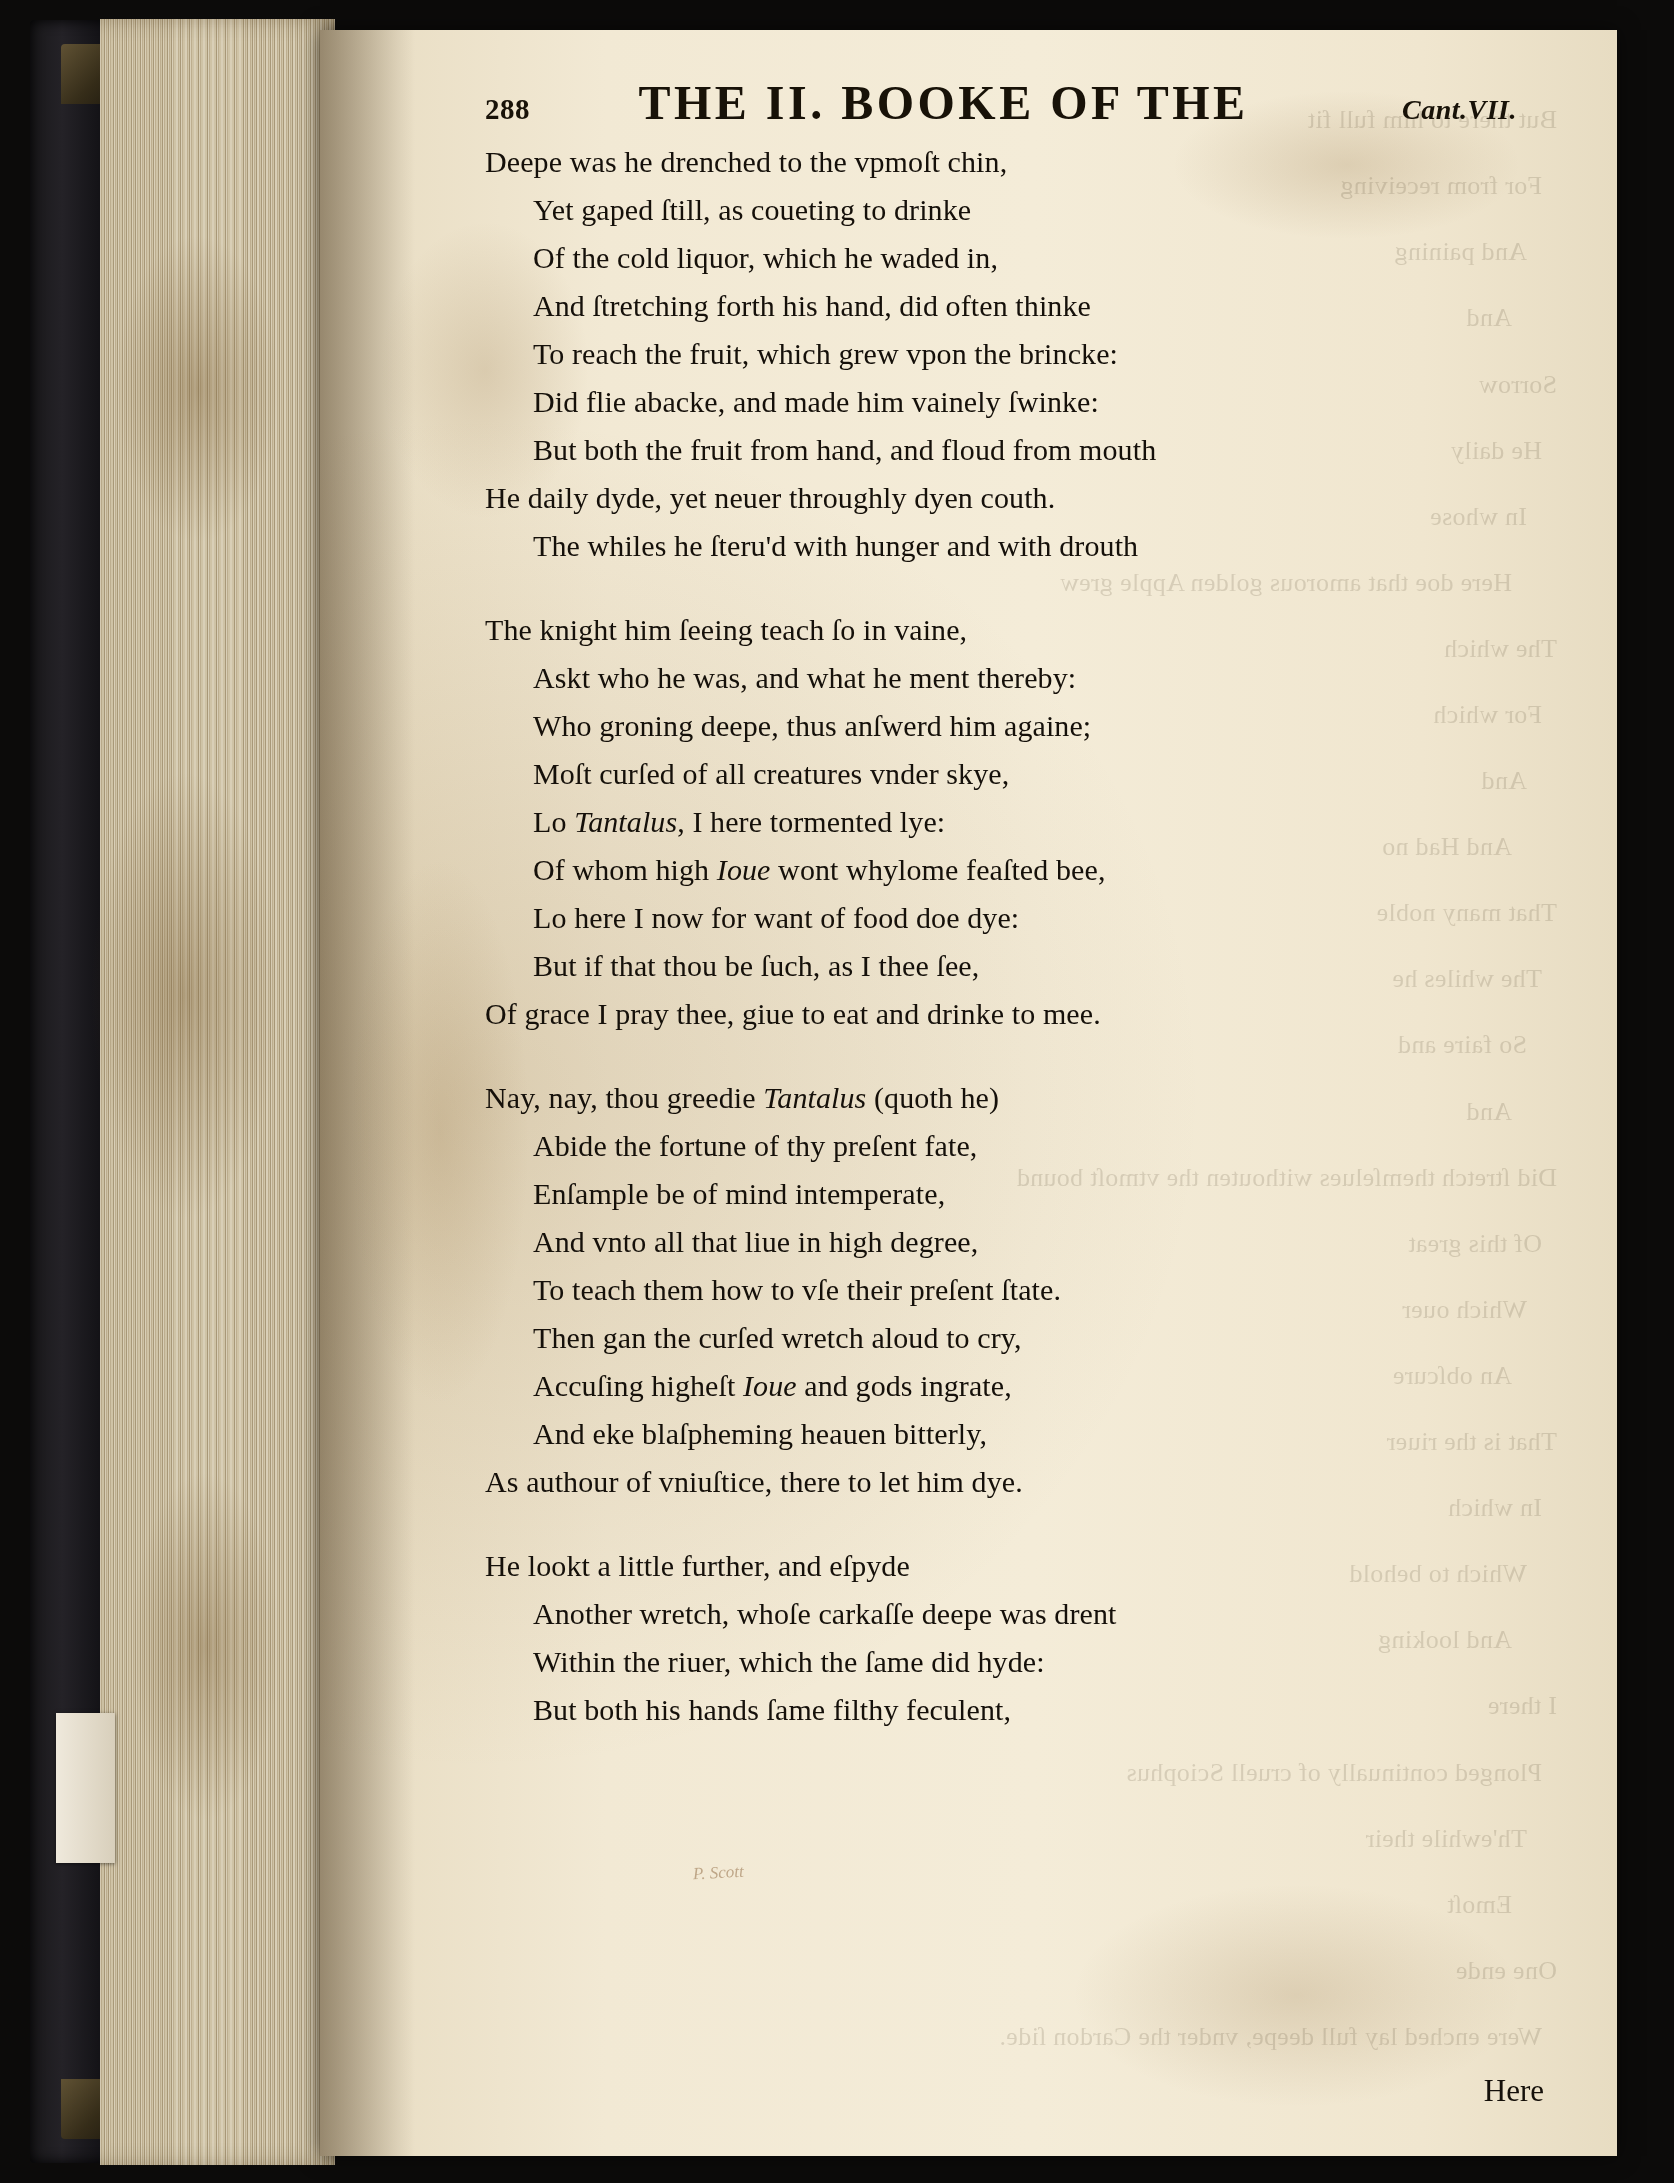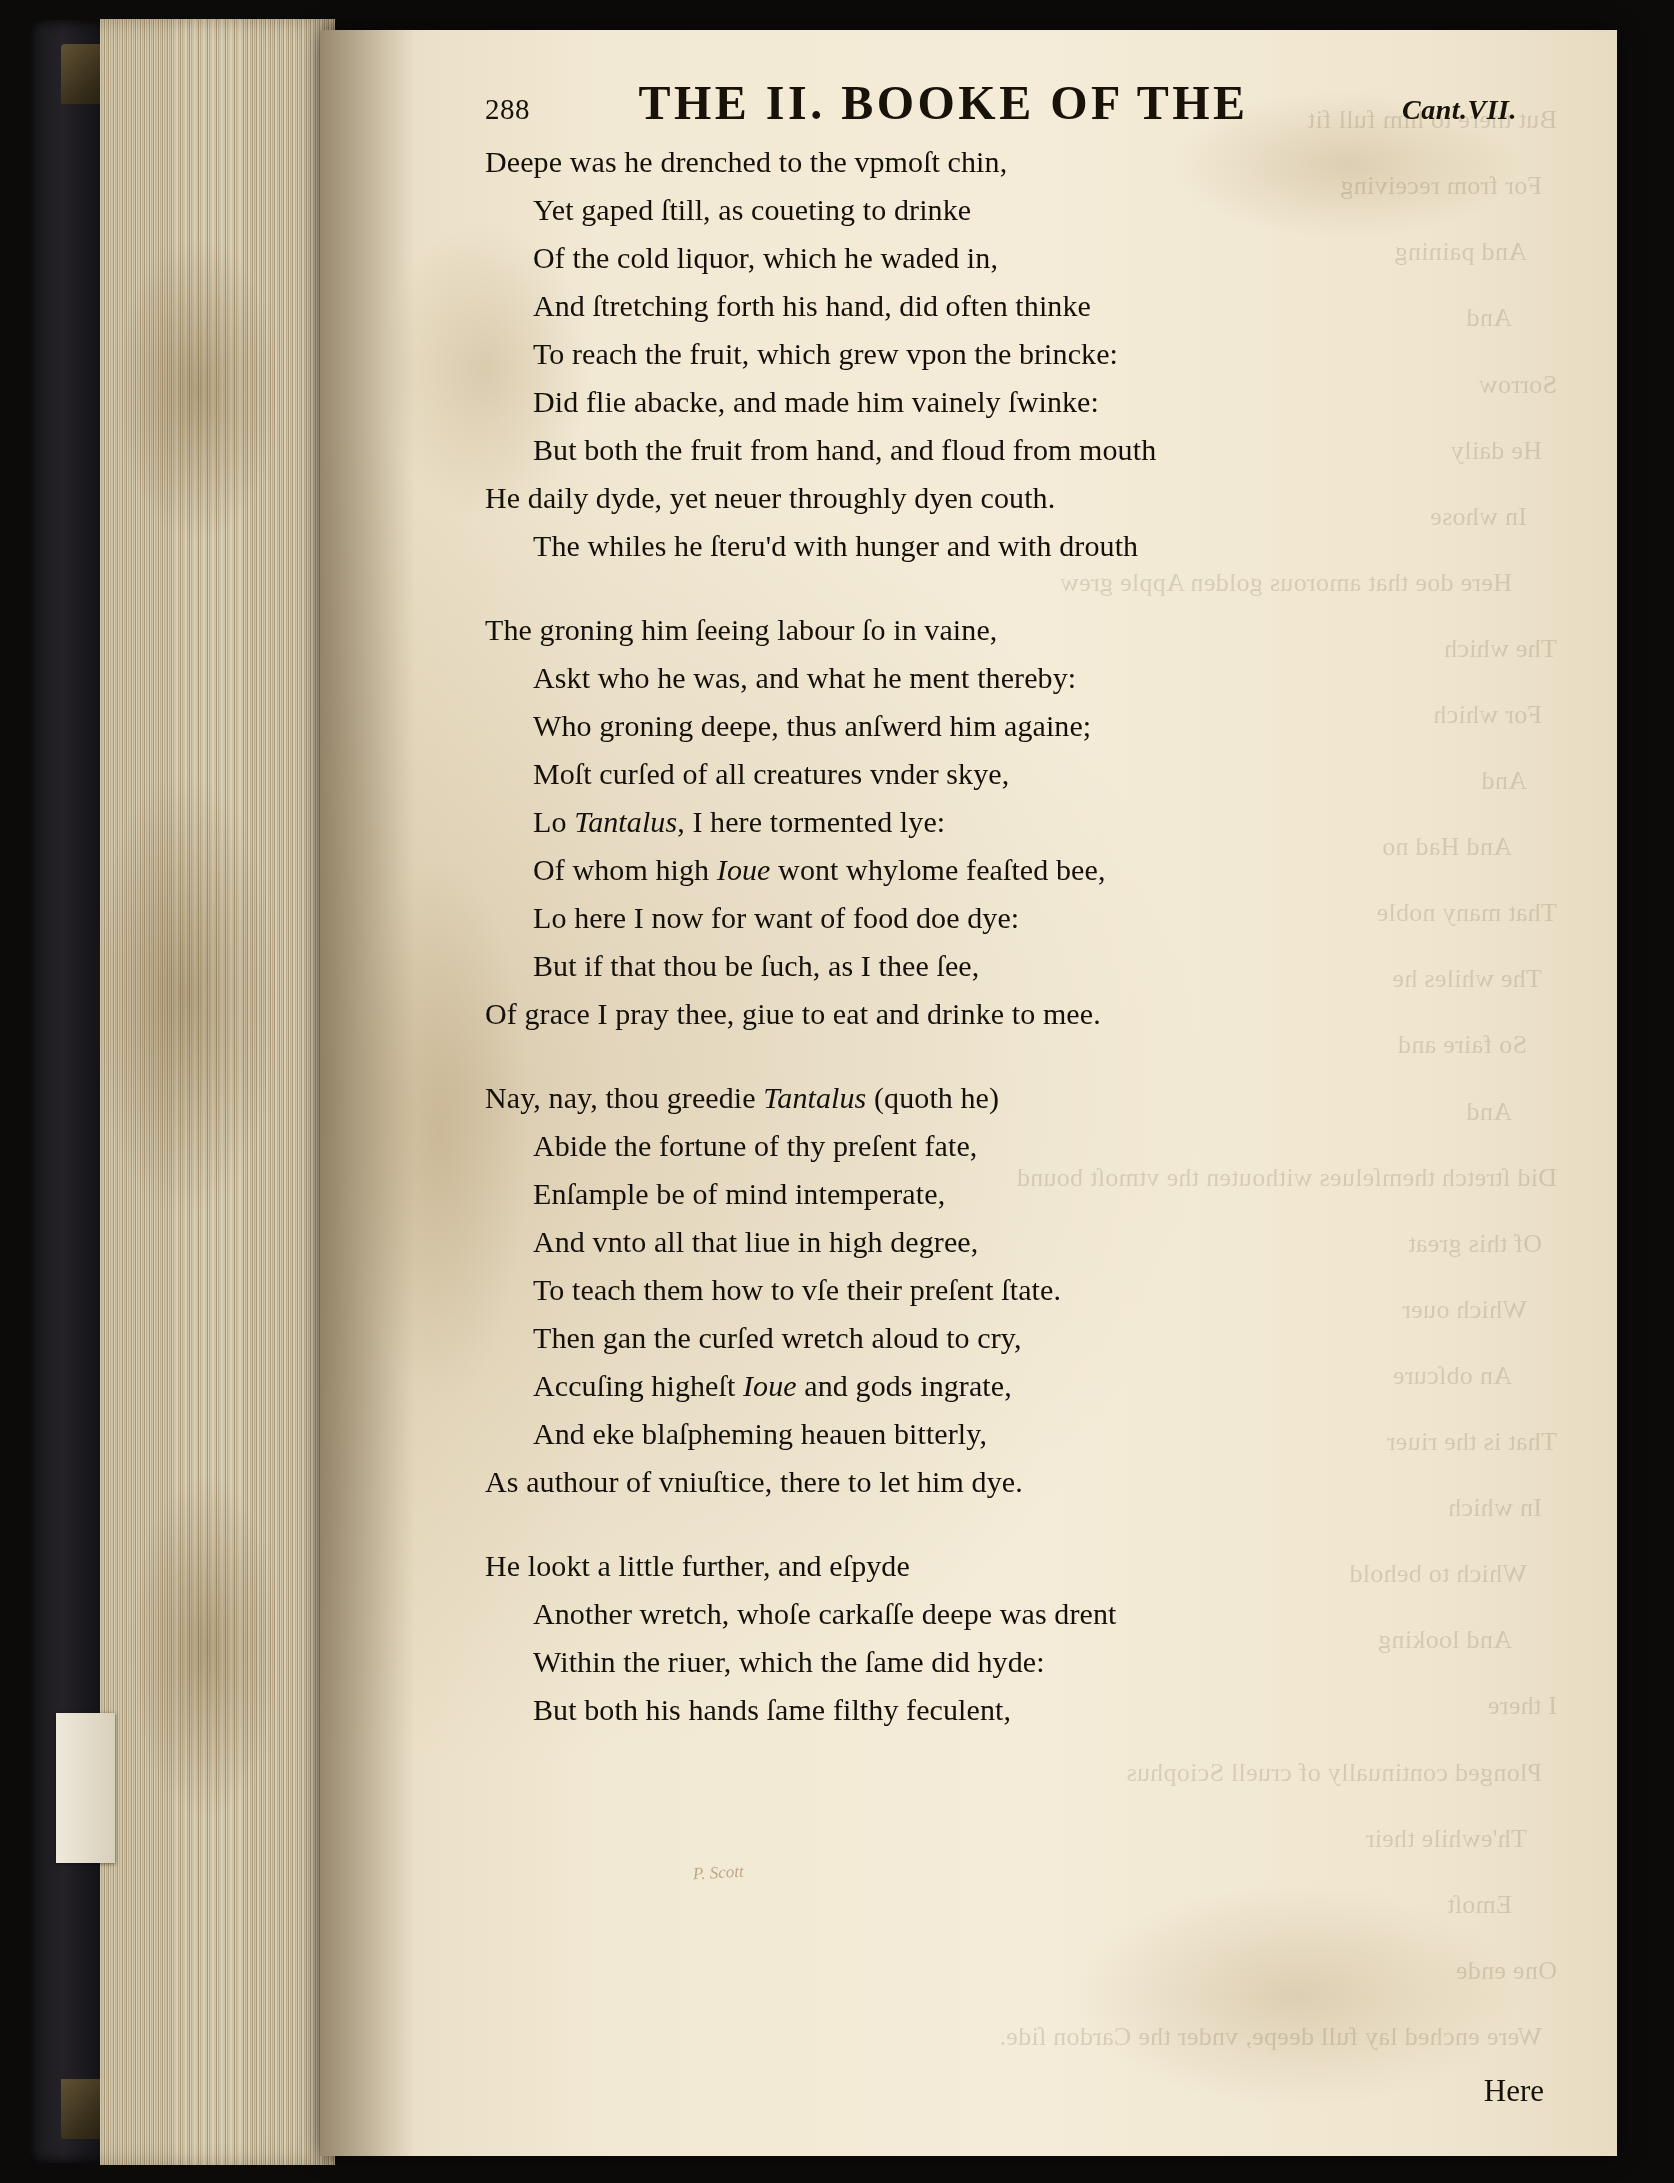--- a/index.html
+++ b/index.html
@@ -125,7 +125,7 @@
   }
   .folio {
     font-size: 29px;
-    font-weight: 400;
+    font-weight: 700;
     letter-spacing: 0.5px;
   }
   .head-title {

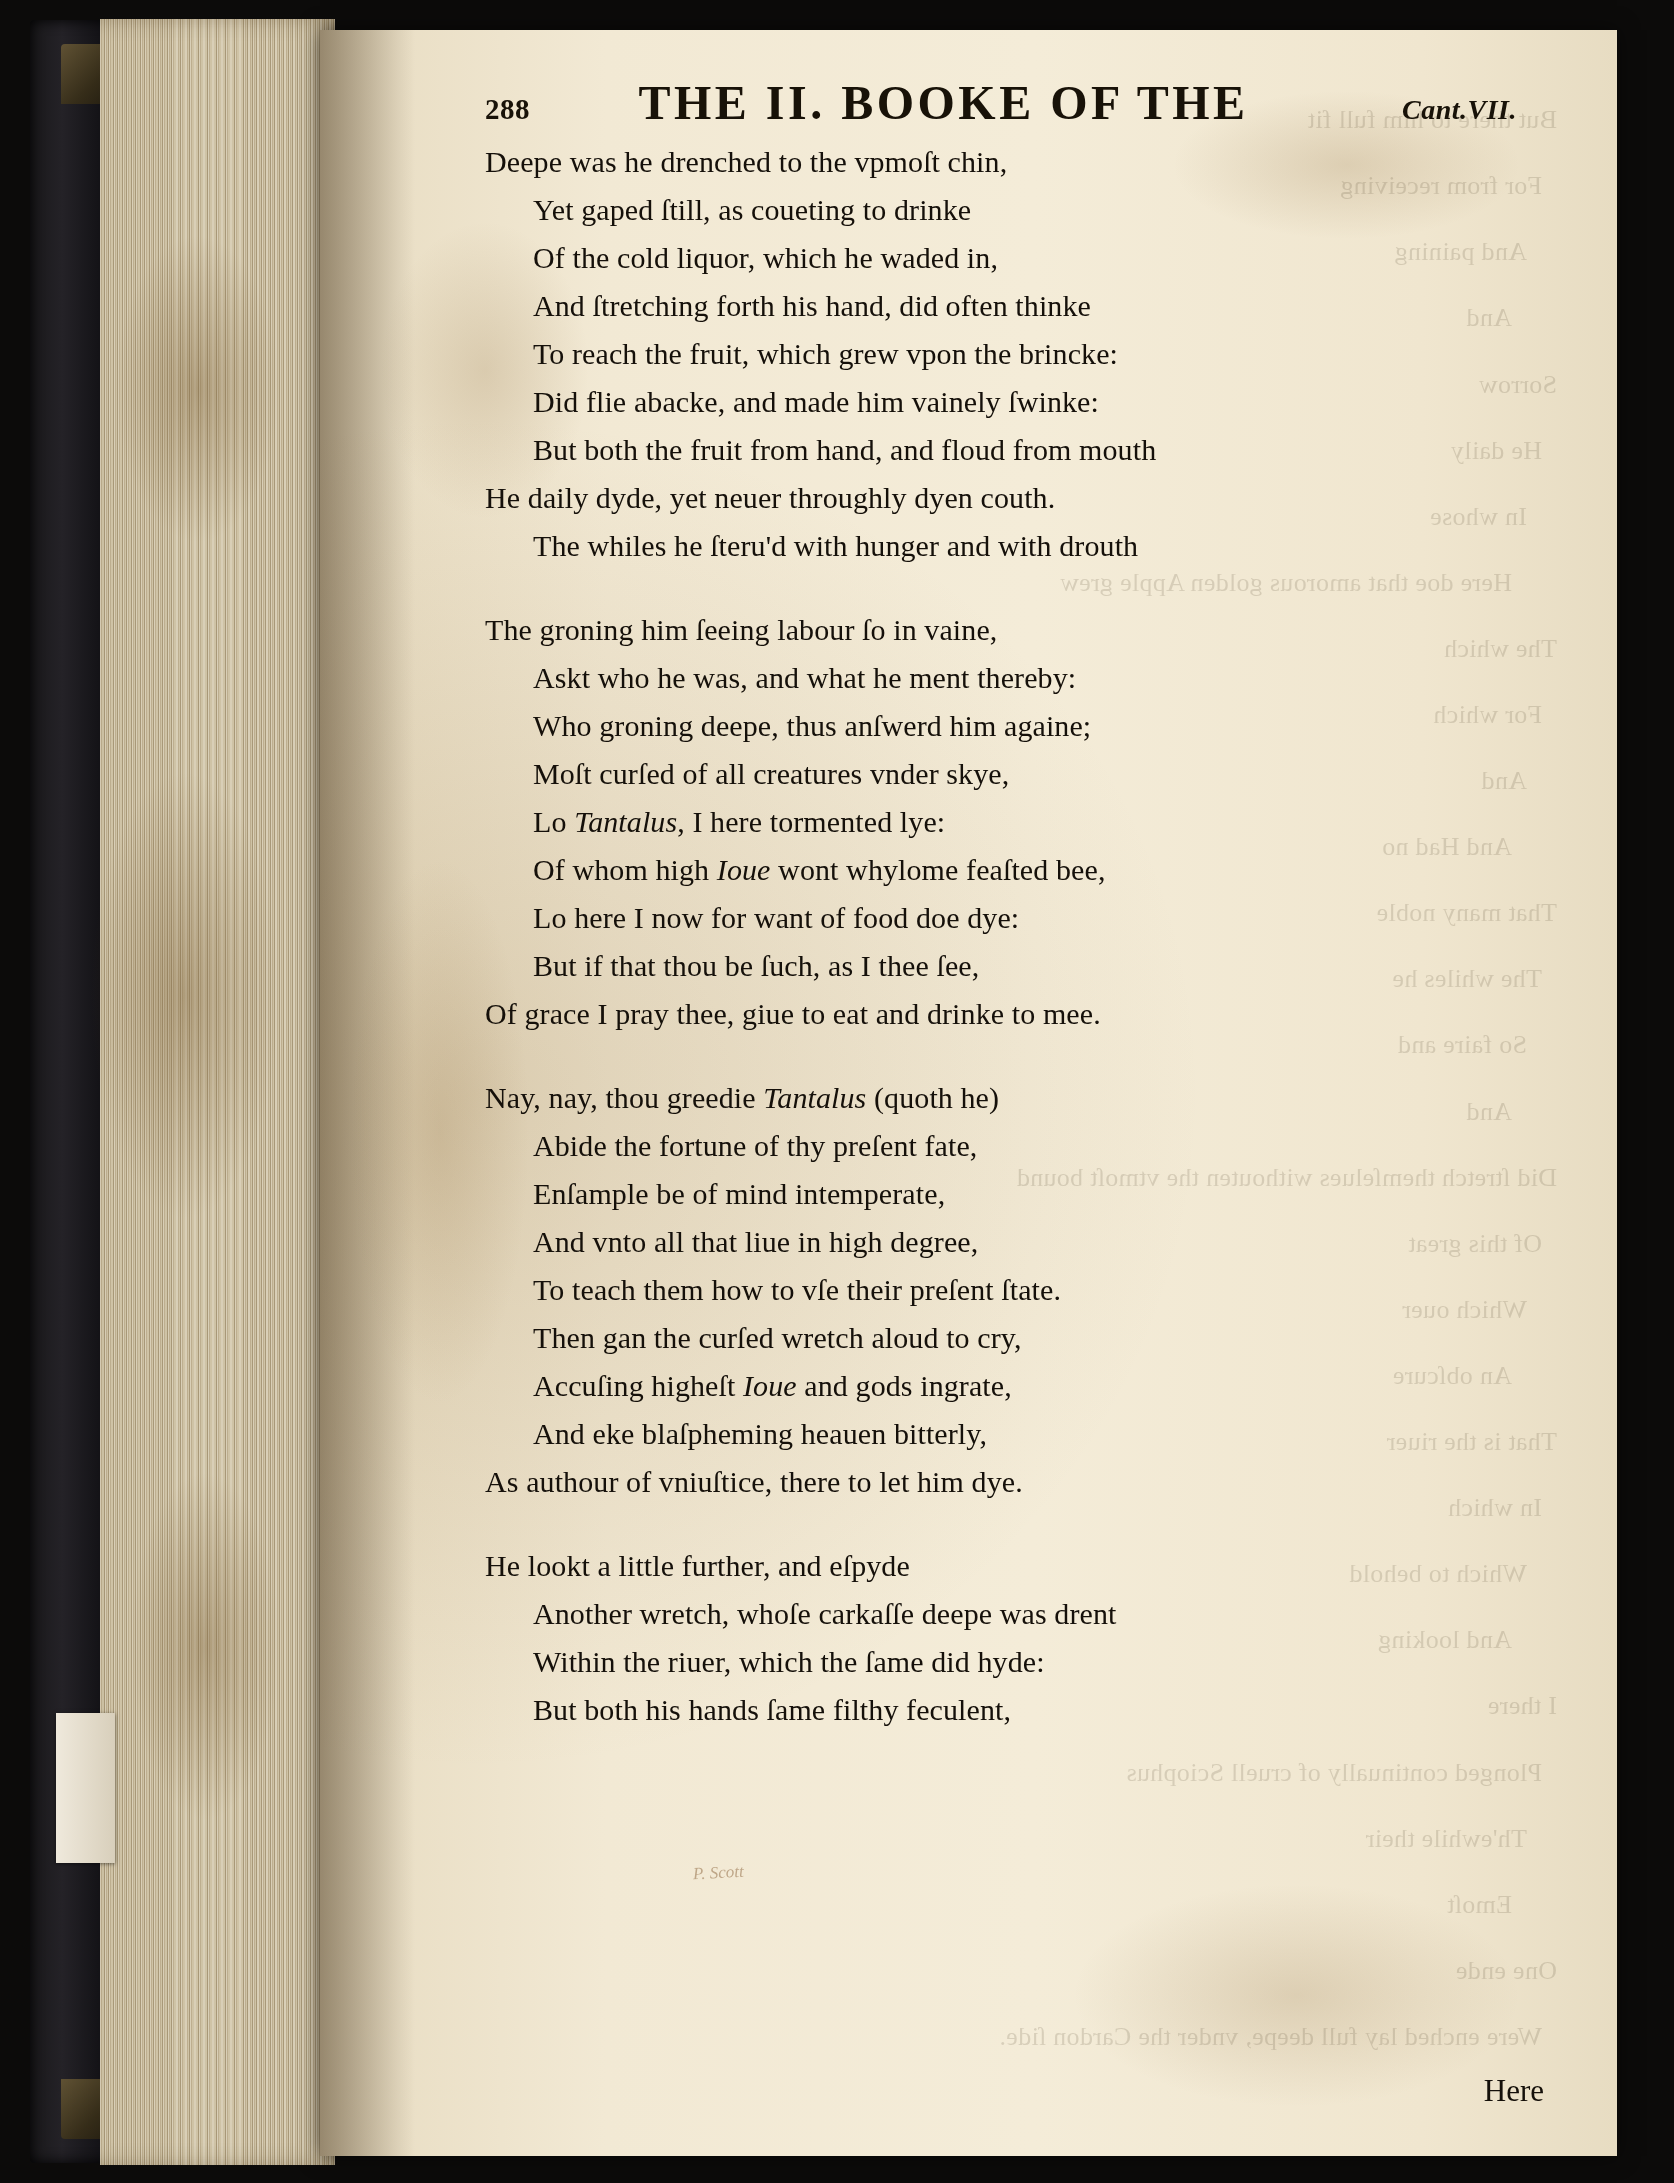--- a/index.html
+++ b/index.html
@@ -271,7 +271,7 @@
           <div class="vline ind">The whiles he ſteru'd with hunger and with drouth</div>
         </div>
         <div class="stanza">
-          <div class="vline flush">The groning him ſeeing labour ſo in vaine,</div>
+          <div class="vline flush">The knight him ſeeing teach ſo in vaine,</div>
           <div class="vline ind">Askt who he was, and what he ment thereby:</div>
           <div class="vline ind">Who groning deepe, thus anſwerd him againe;</div>
           <div class="vline ind">Moſt curſed of all creatures vnder skye,</div>

